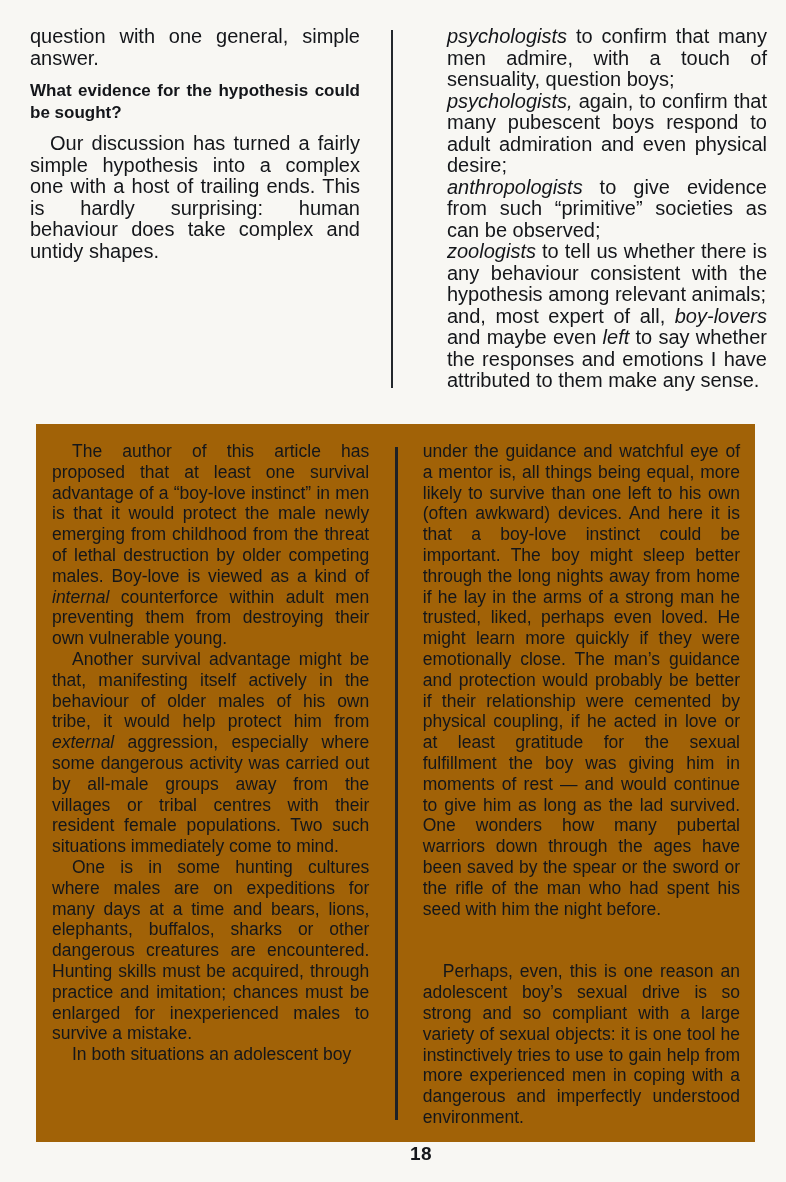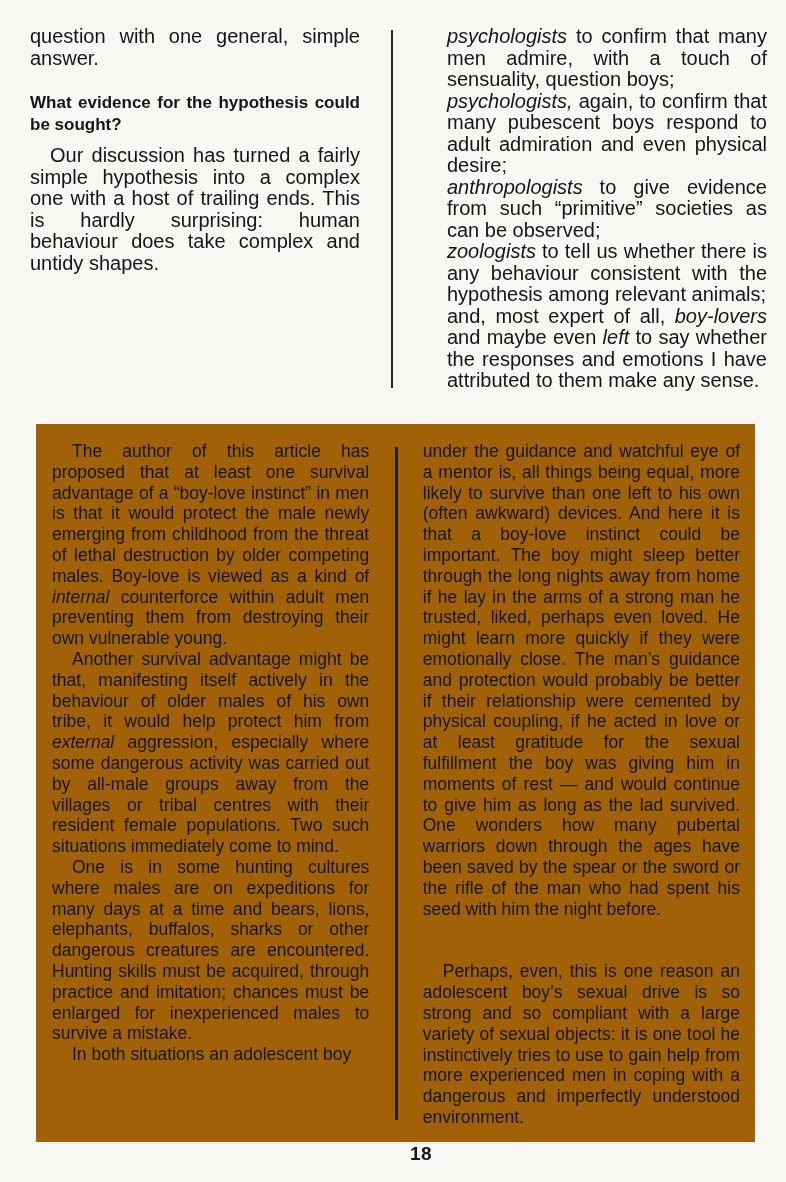--- a/index.html
+++ b/index.html
@@ -26,7 +26,7 @@
     font-size: 17px;
     line-height: 21.5px;
     font-weight: bold;
-    margin: 23px 0 10px 0;
+    margin: 11px 0 10px 0;
     text-align: justify;
   }
   .top-left {

